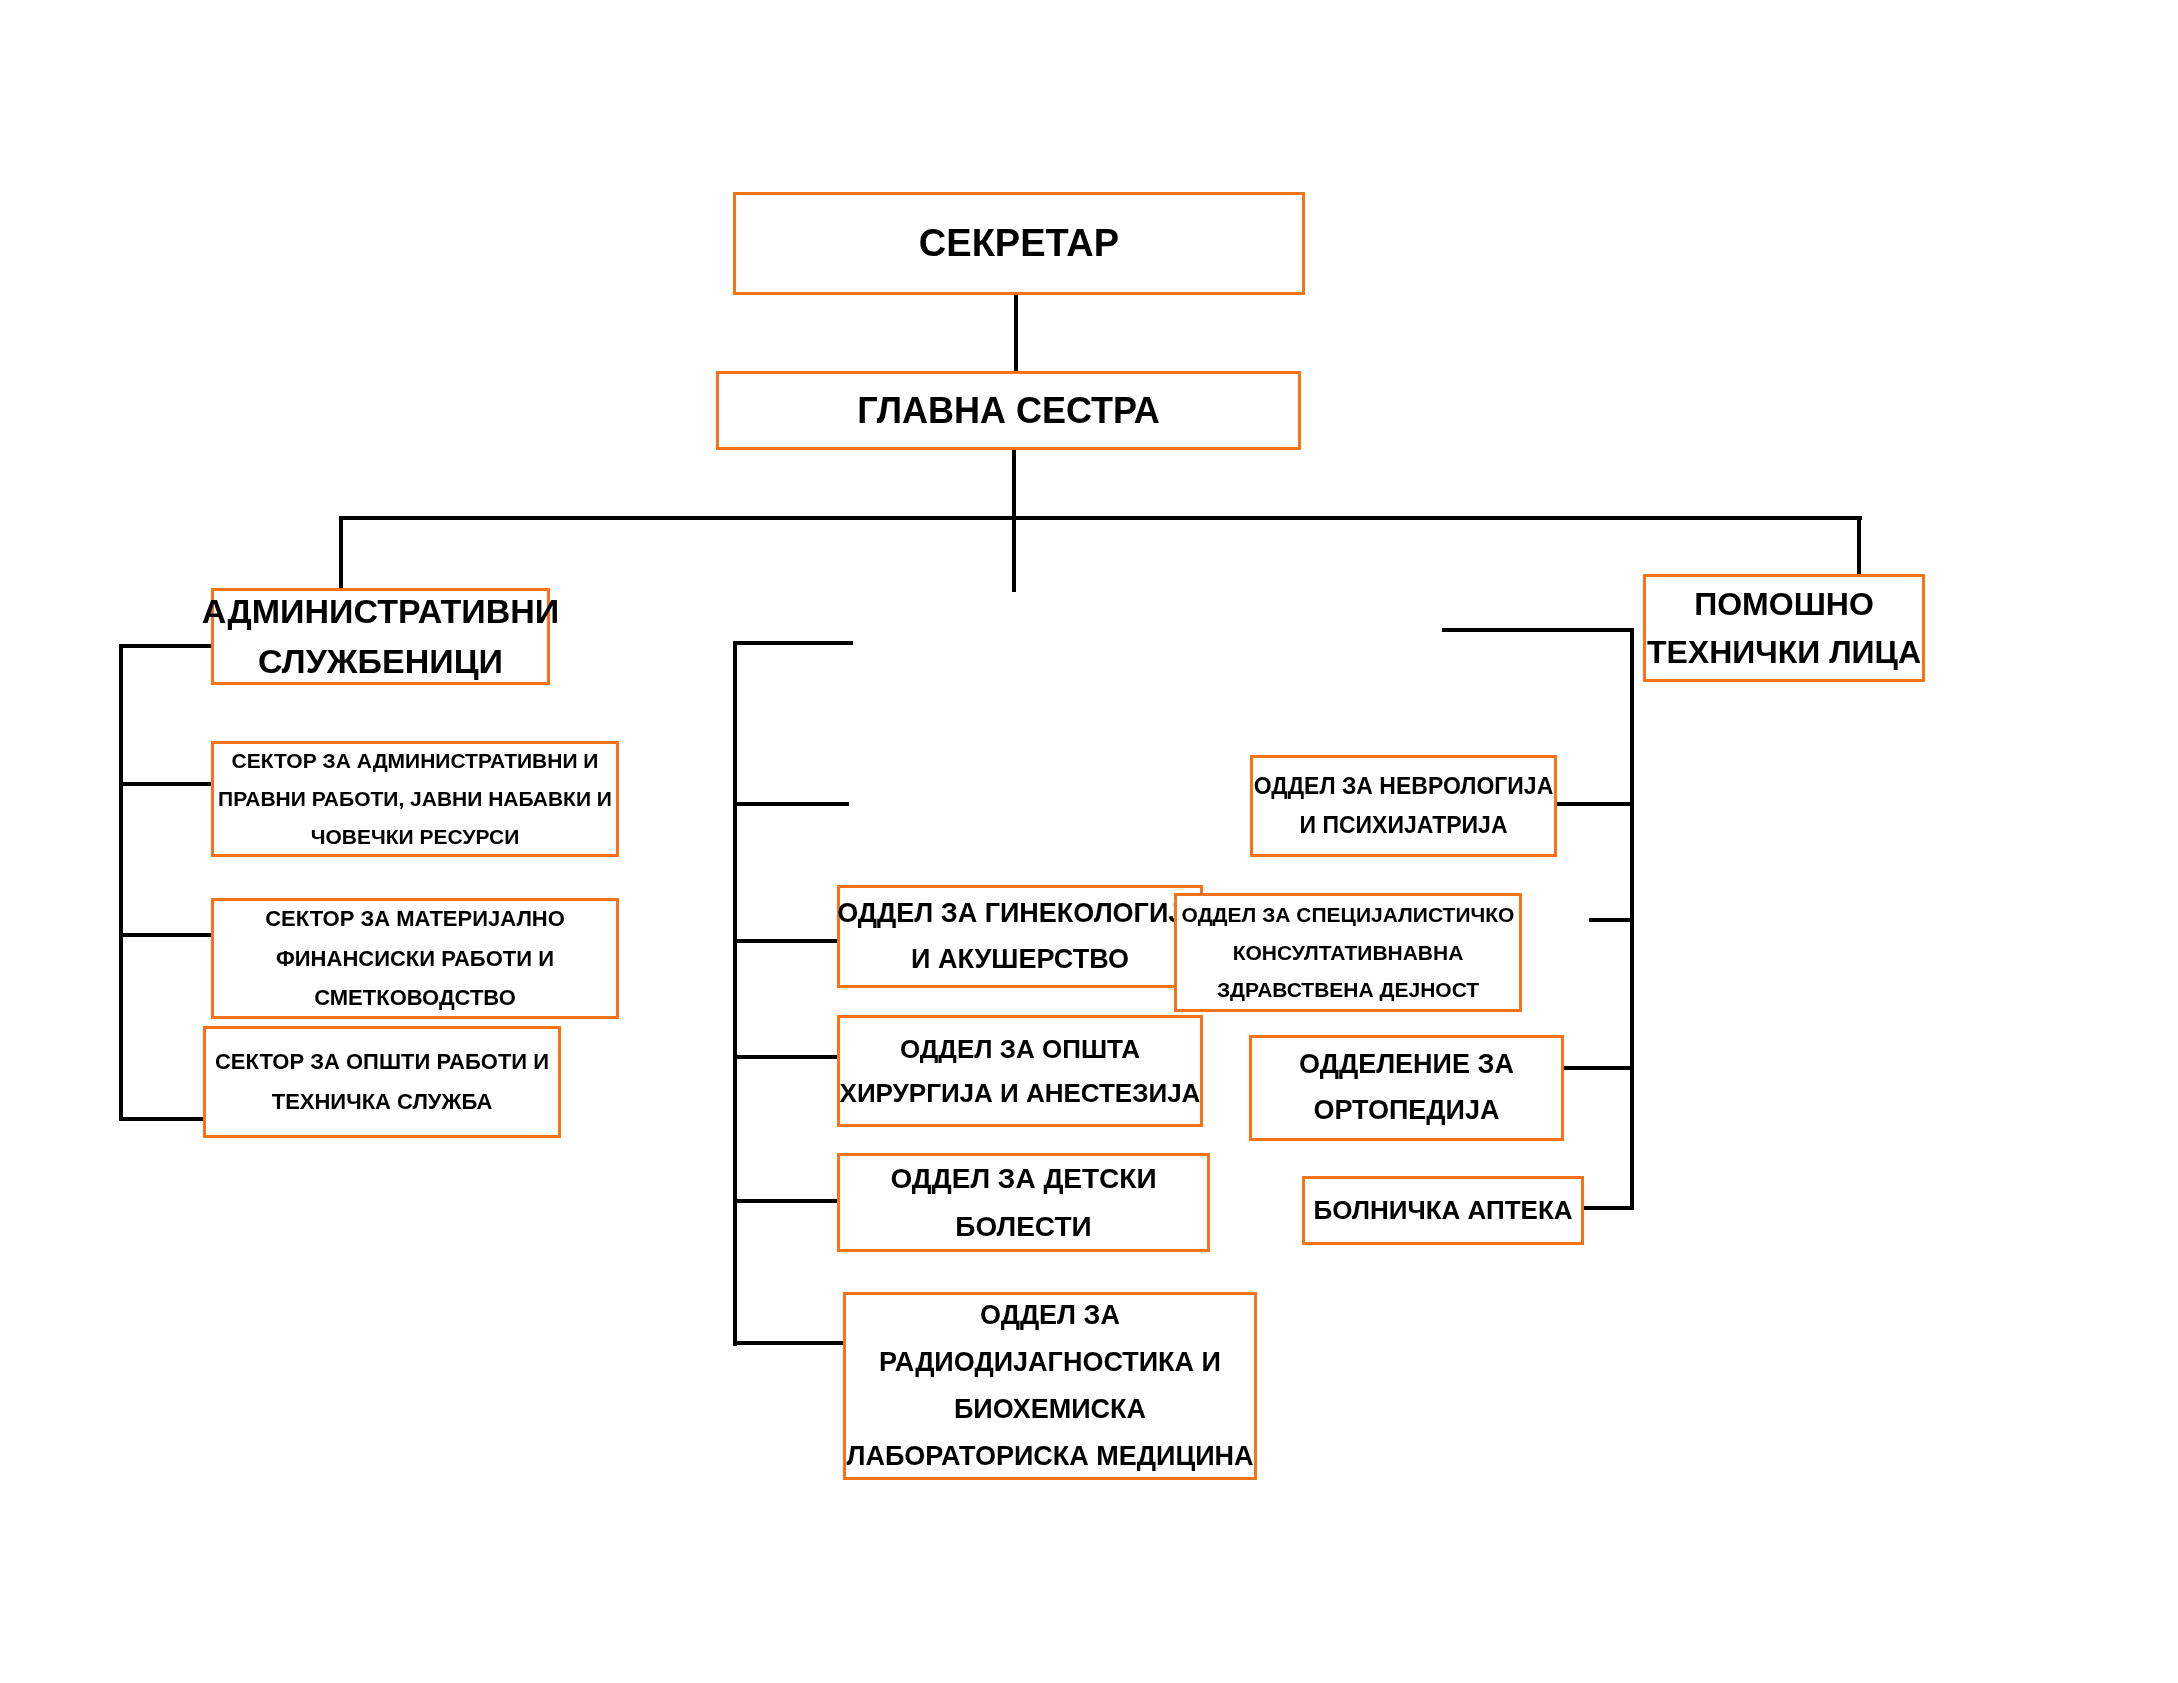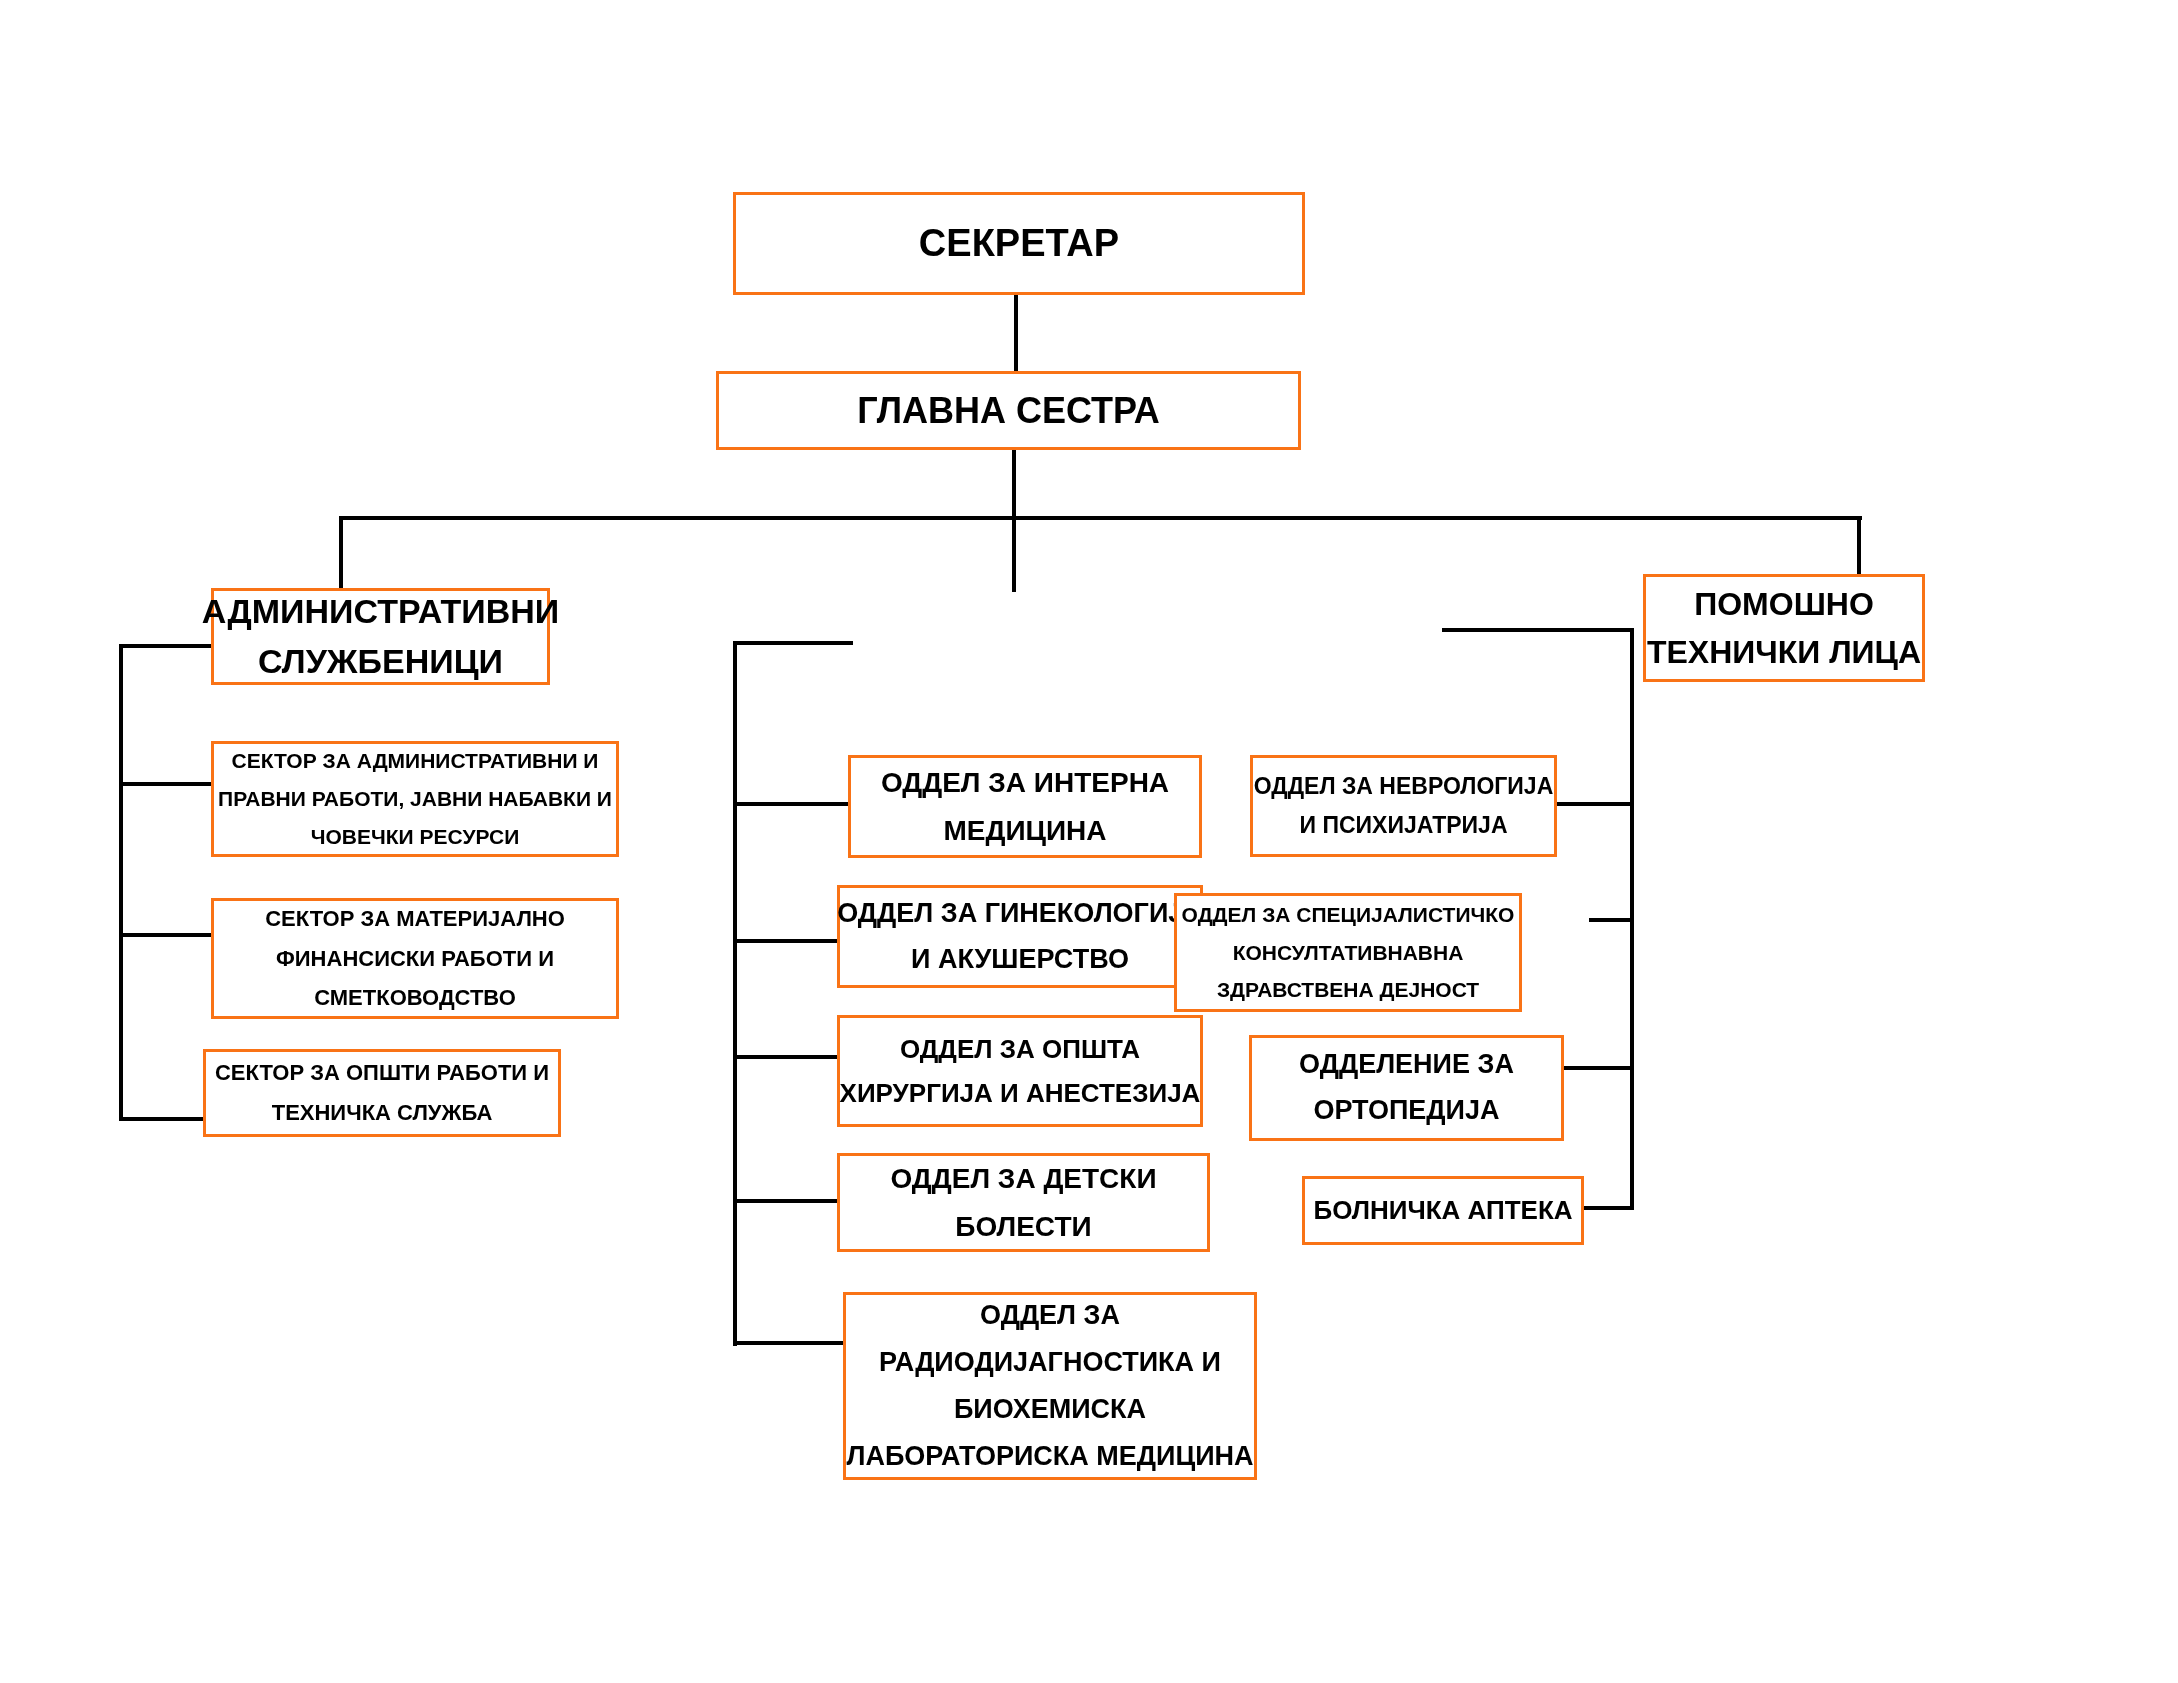--- a/index.html
+++ b/index.html
@@ -107,12 +107,6 @@
         <div>ТЕХНИЧКА СЛУЖБА</div>
       </div>
     </div>
-    <div class="node" style="left: 848px; top: 755px; width: 354px; height: 103px; font-size: 28px; line-height: 1.7;">
-      <div class="lbl">
-        <div>ОДДЕЛ ЗА ИНТЕРНА</div>
-        <div>МЕДИЦИНА</div>
-      </div>
-    </div>
     <div class="node" style="left: 837px; top: 885px; width: 366px; height: 103px; font-size: 27px; line-height: 1.7;">
       <div class="lbl">
         <div>ОДДЕЛ ЗА ГИНЕКОЛОГИЈА</div>

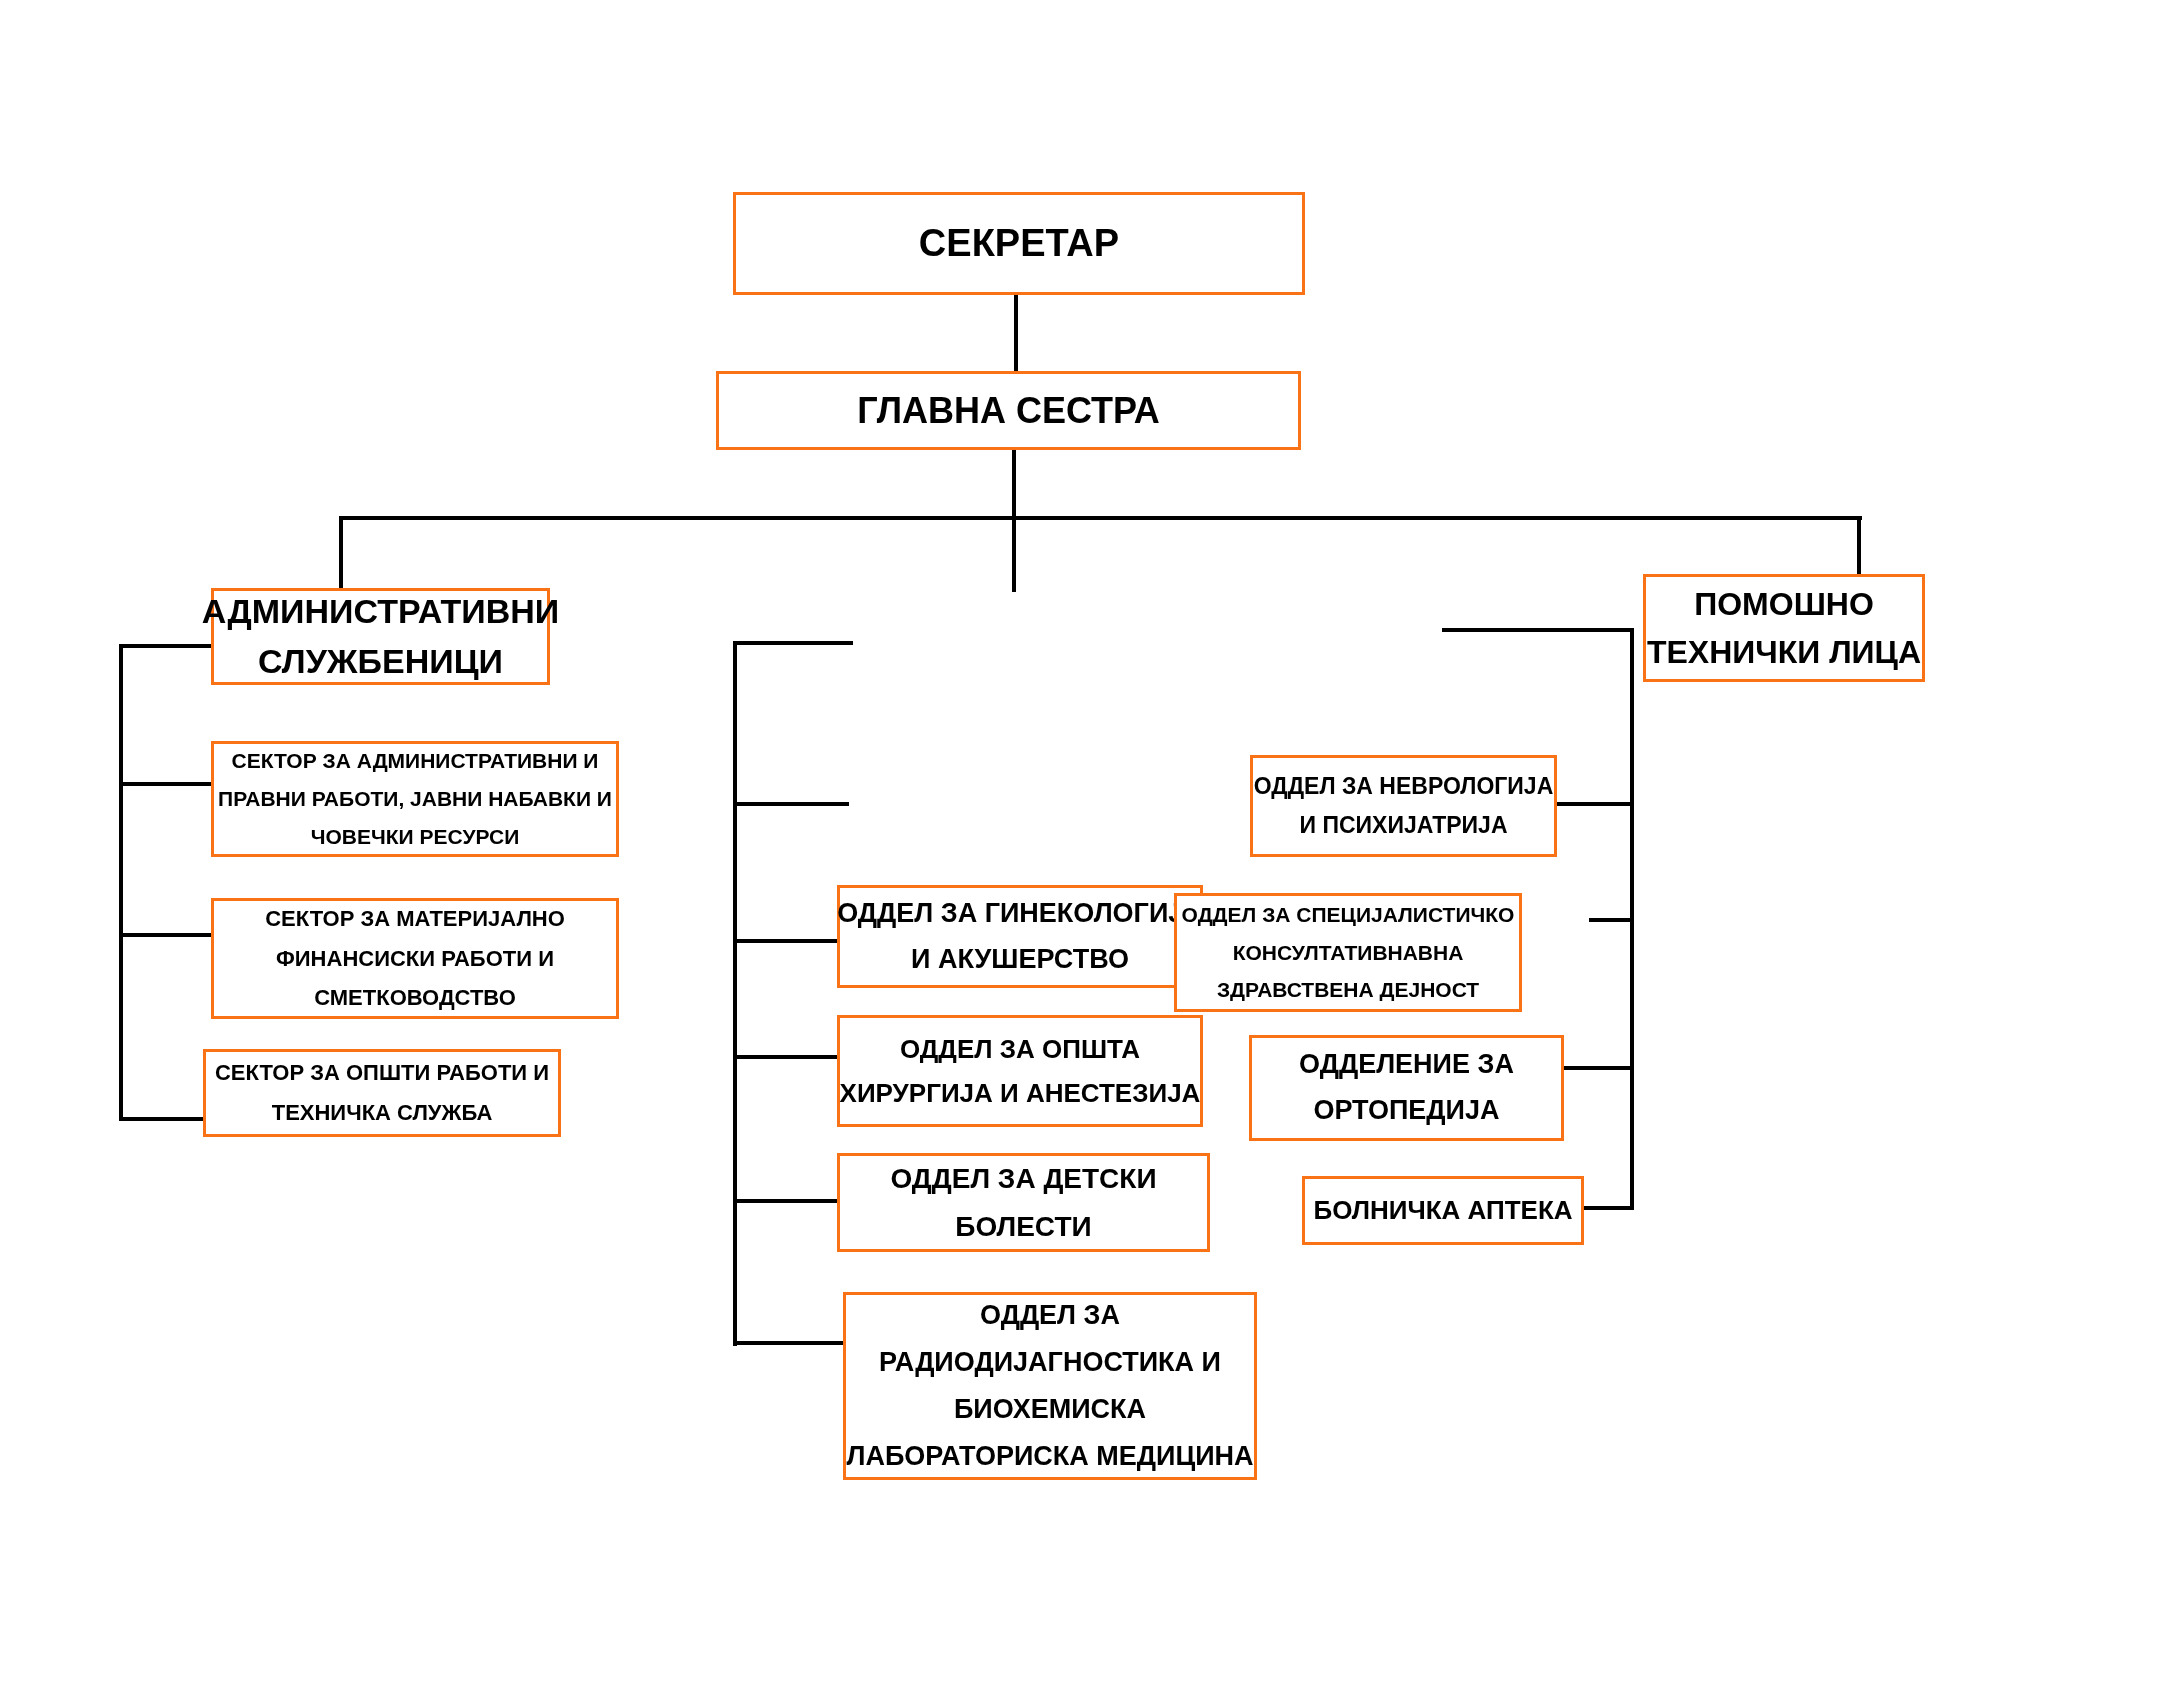--- a/index.html
+++ b/index.html
@@ -101,7 +101,7 @@
         <div>СМЕТКОВОДСТВО</div>
       </div>
     </div>
-    <div class="node" style="left: 203px; top: 1049px; width: 358px; height: 88px; font-size: 22px; line-height: 1.8;">
+    <div class="node" style="left: 203px; top: 1026px; width: 358px; height: 112px; font-size: 22px; line-height: 1.8;">
       <div class="lbl">
         <div>СЕКТОР ЗА ОПШТИ РАБОТИ И</div>
         <div>ТЕХНИЧКА СЛУЖБА</div>

